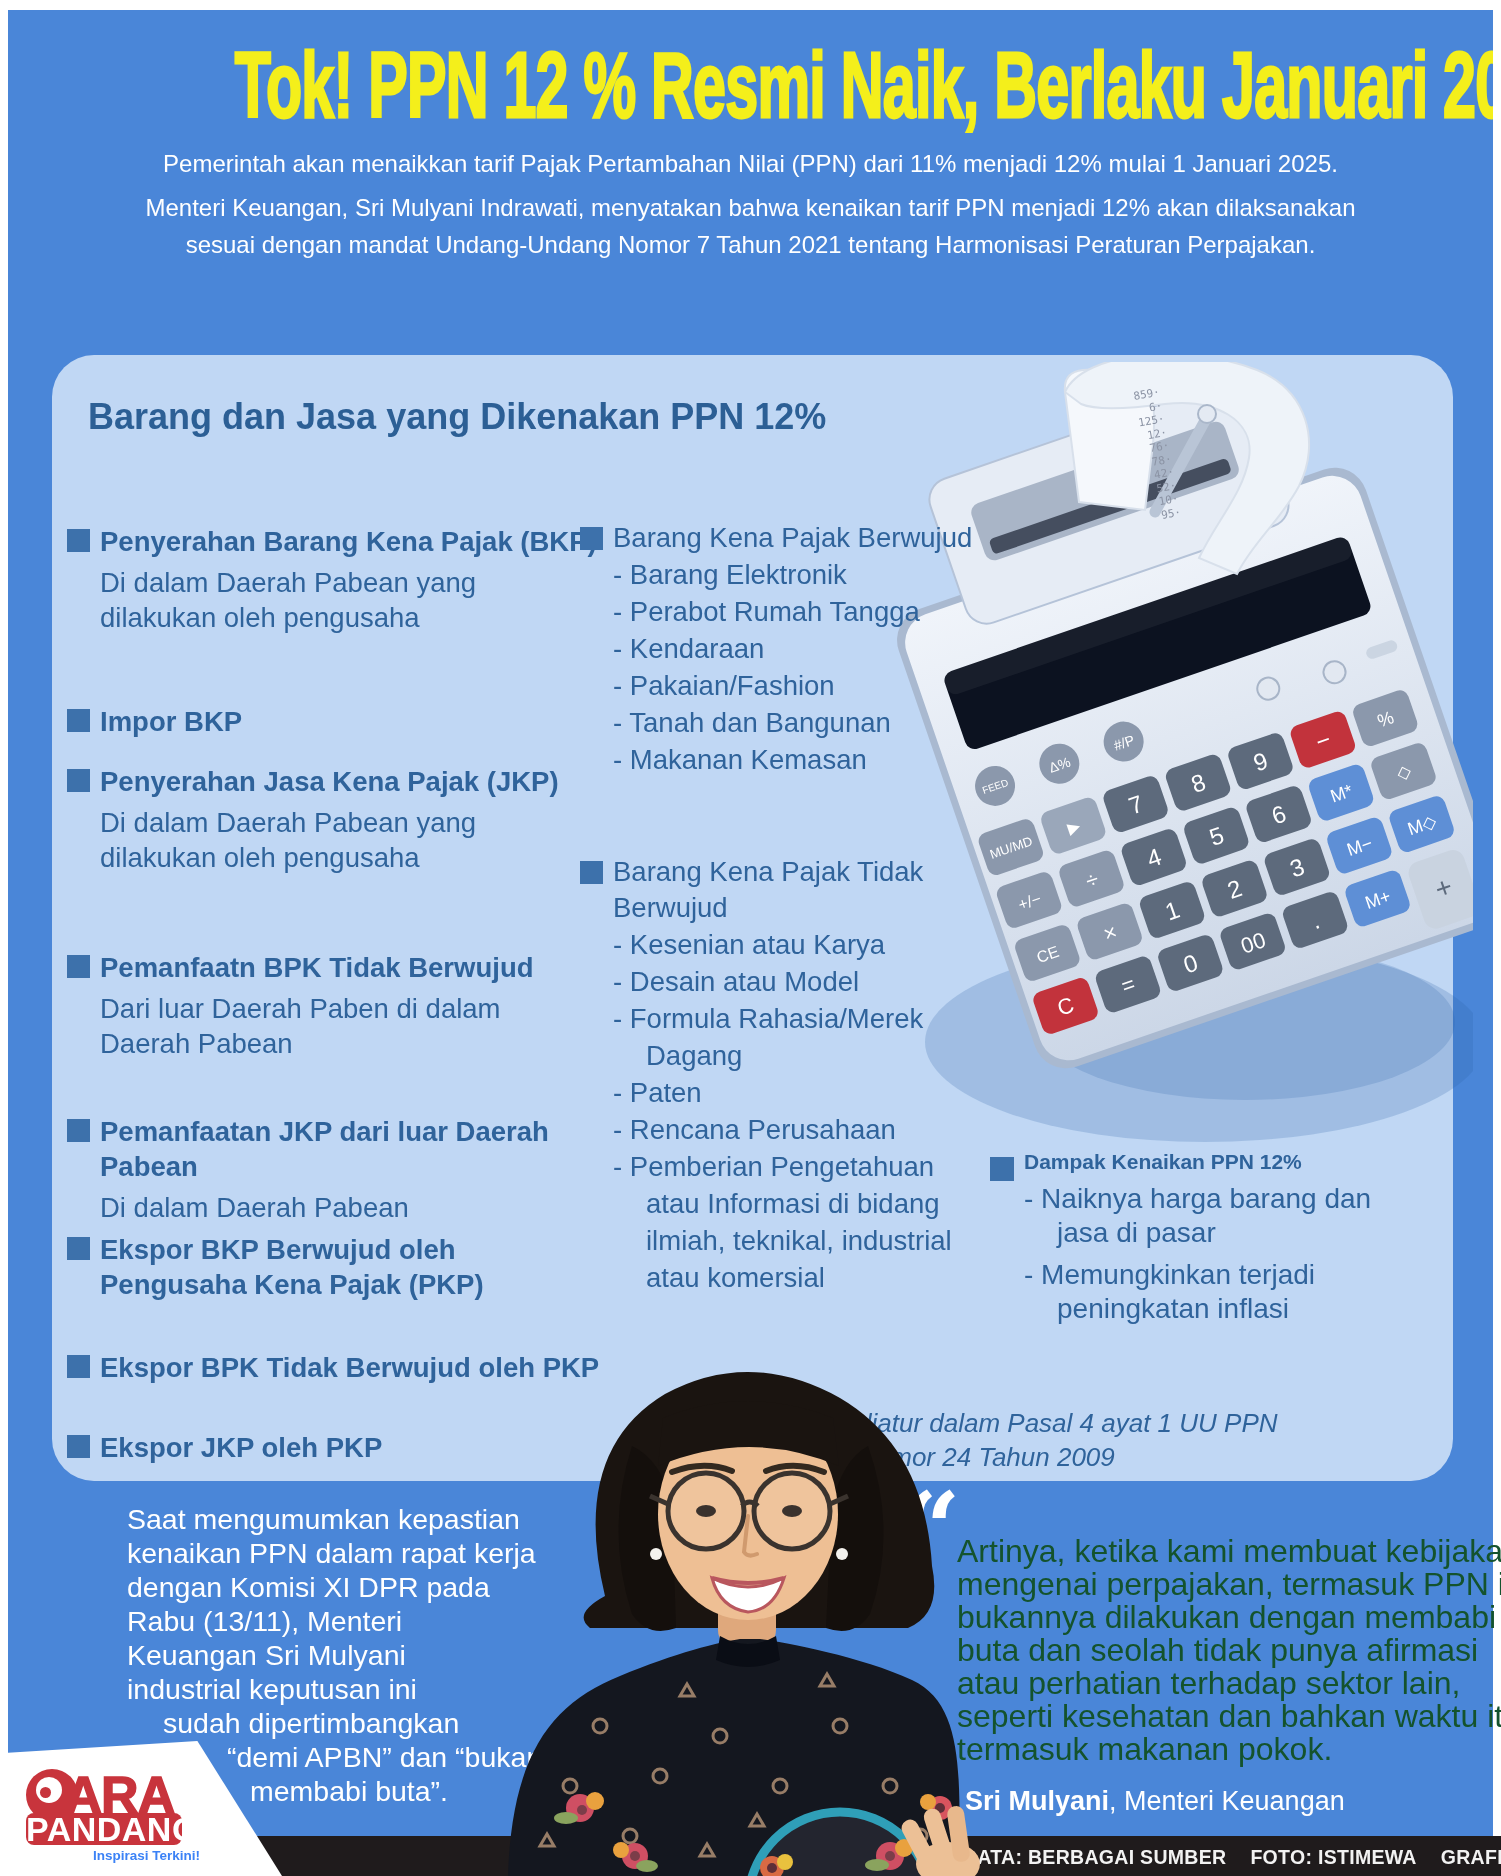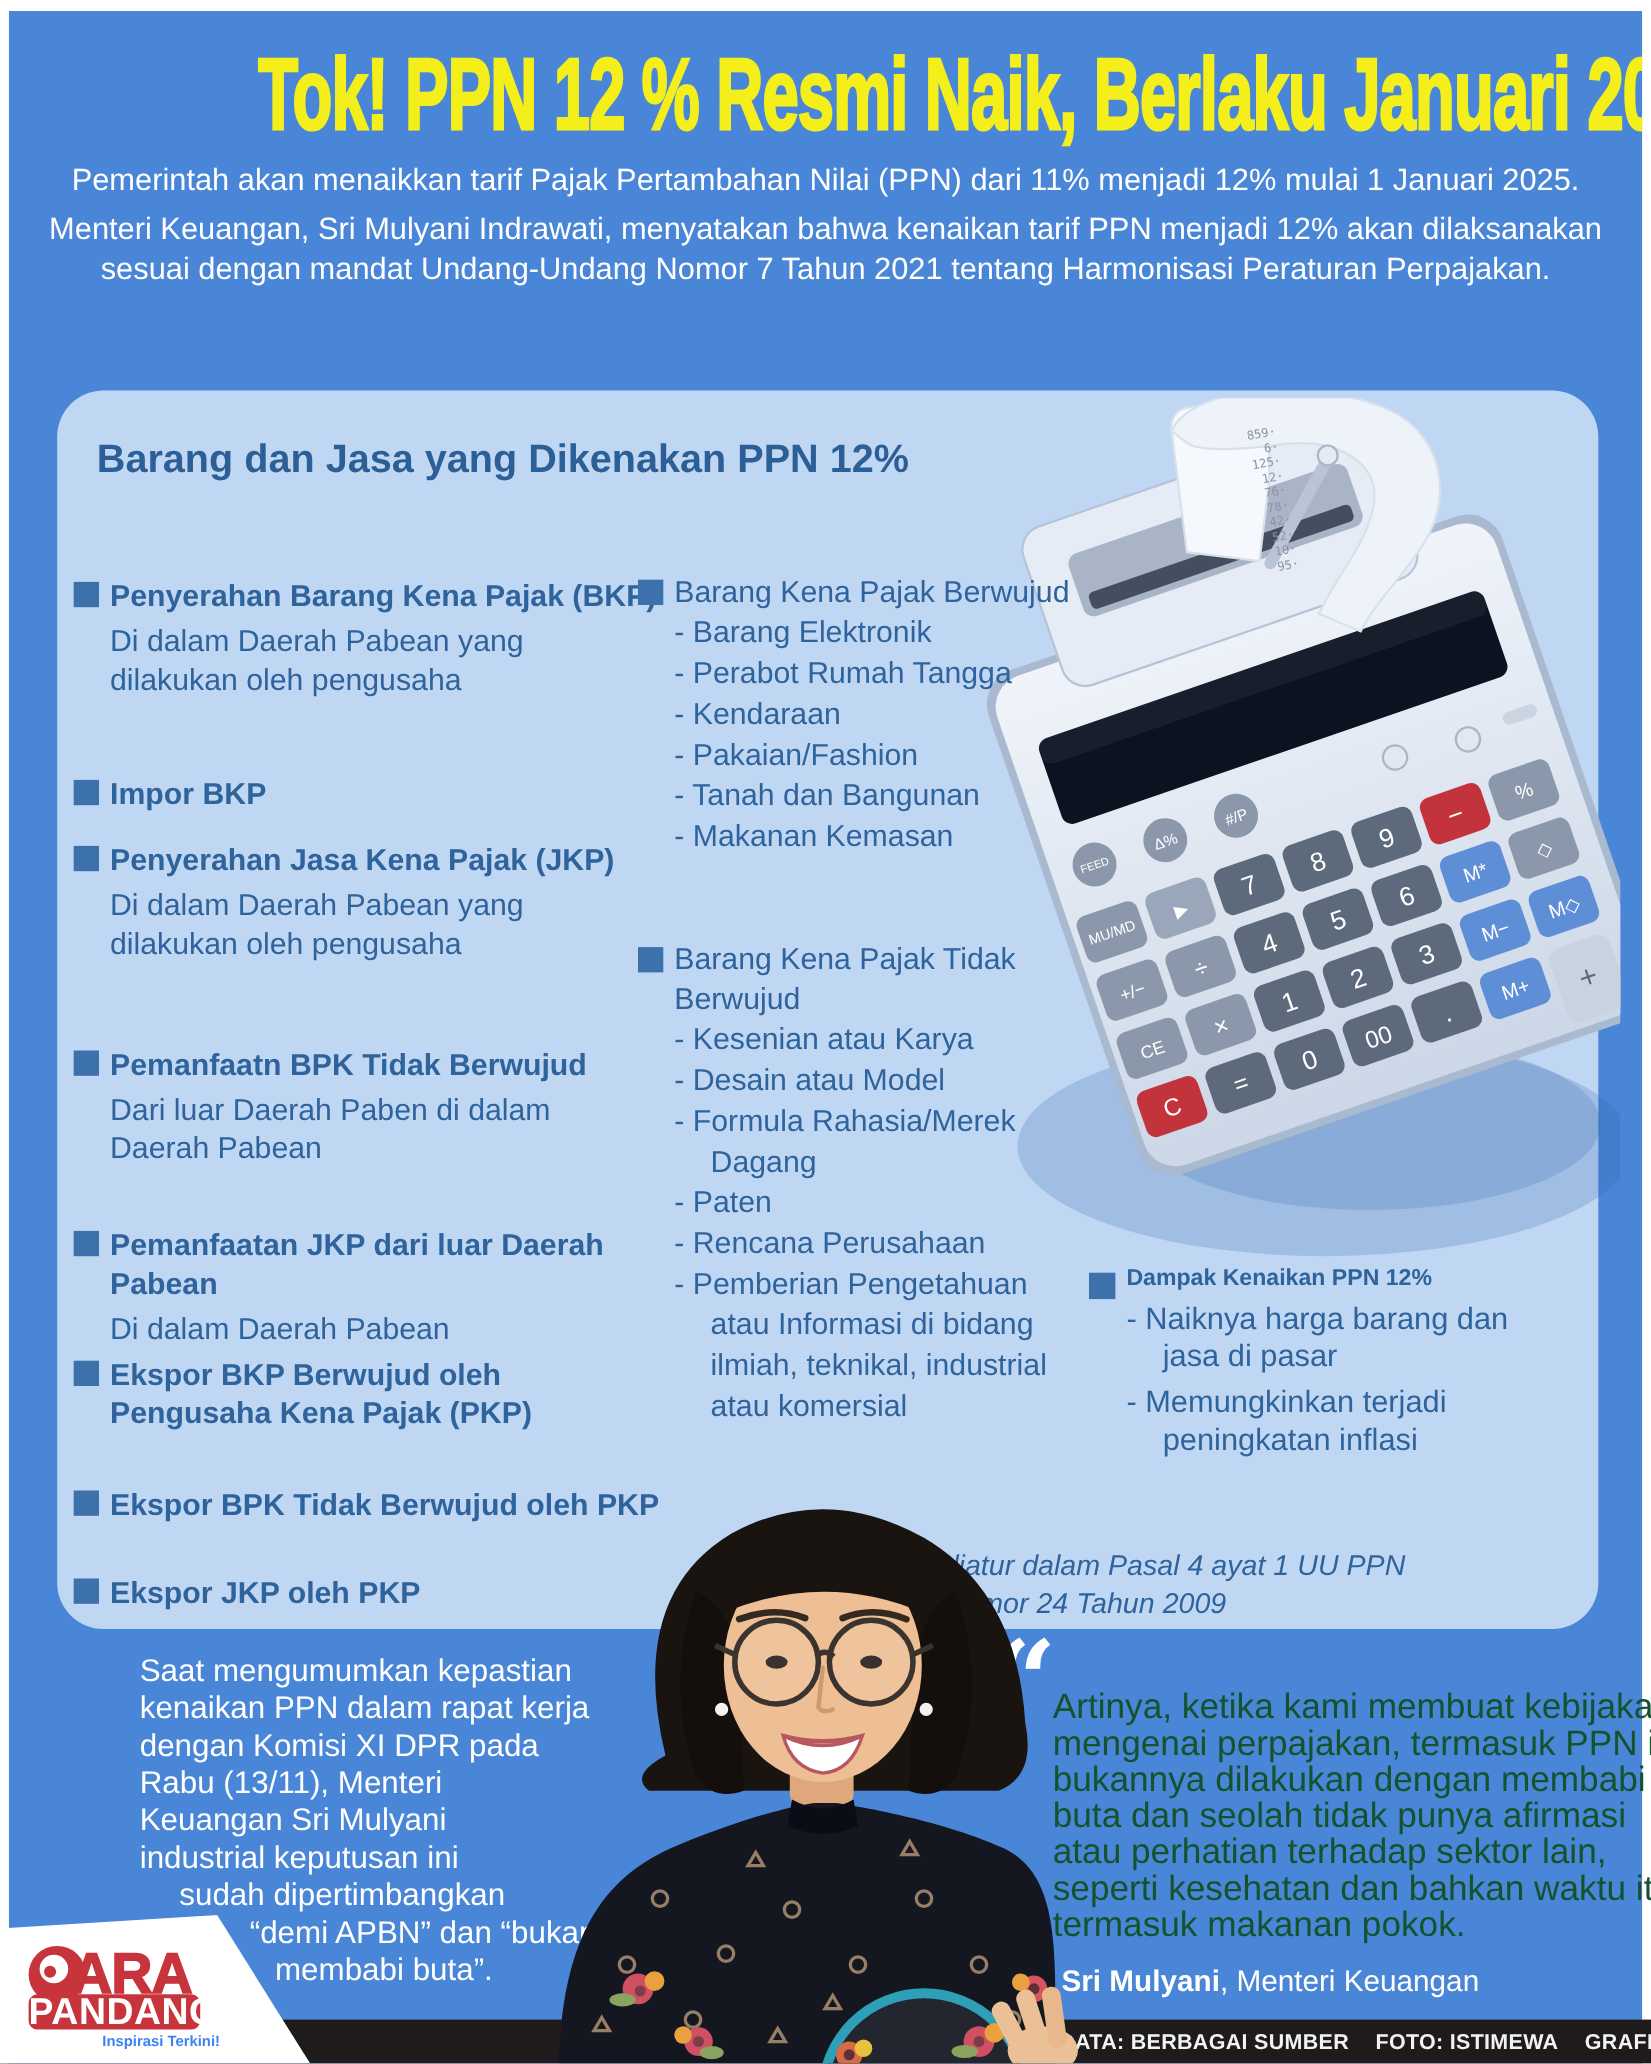--- a/index.html
+++ b/index.html
@@ -13,7 +13,7 @@
          -webkit-text-stroke:2.5px #f4ef1b;letter-spacing:-1px;white-space:nowrap;
          transform:scale(0.74,1.15);transform-origin:center top;line-height:84px}
   .intro{position:absolute;left:0;width:1501px;text-align:center;color:#ffffff;
-         font-size:28px;line-height:36px;z-index:2;white-space:nowrap}
+         font-size:24px;line-height:36px;z-index:2;white-space:nowrap}
   
   .panel{position:absolute;left:52px;top:355px;width:1401px;height:1126px;background:#c0d7f4;
          border-radius:42px;z-index:1}

